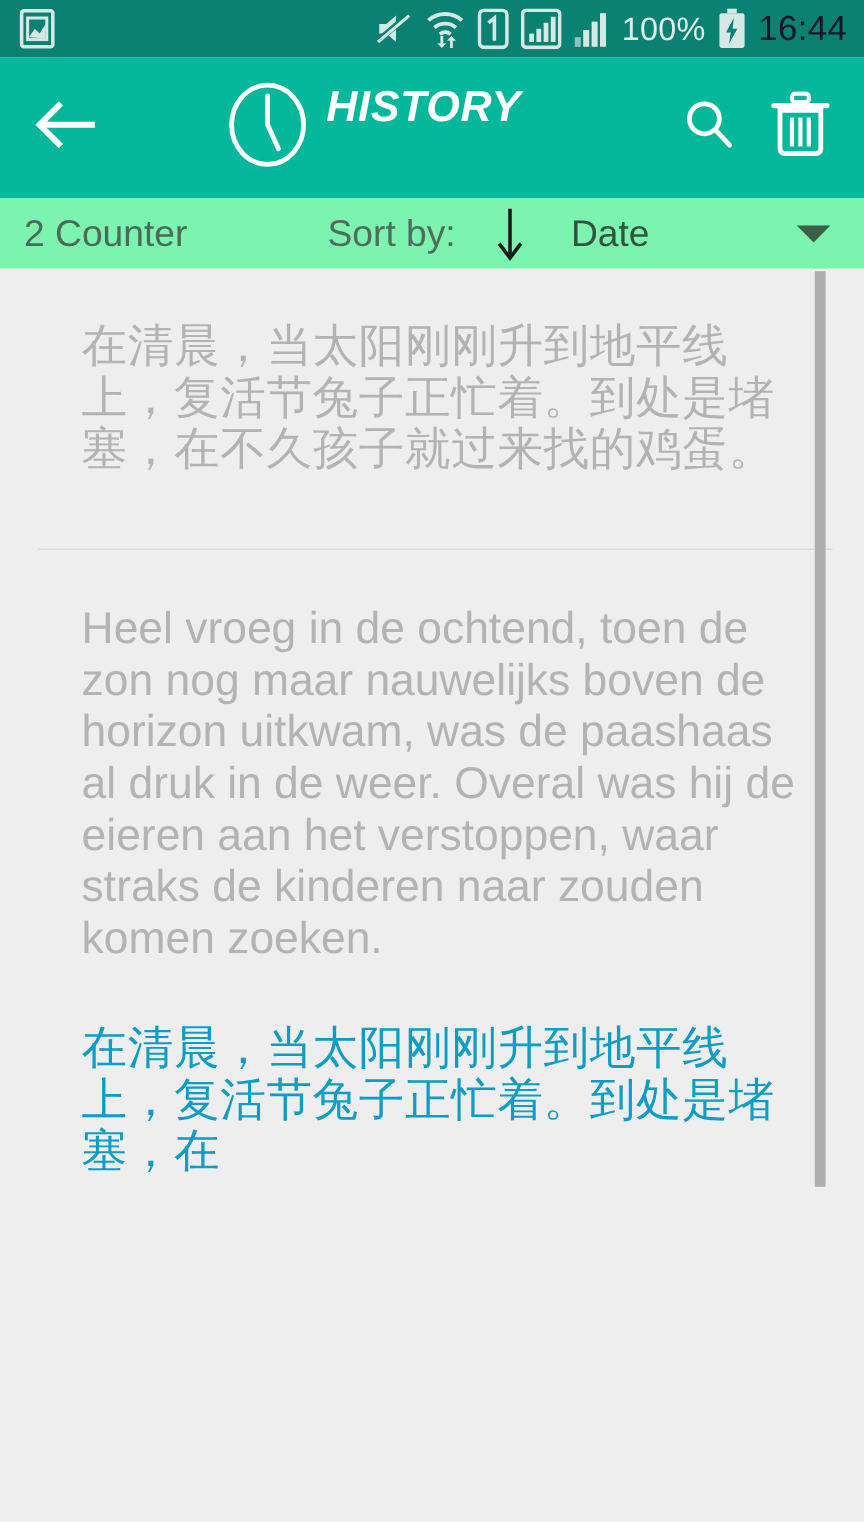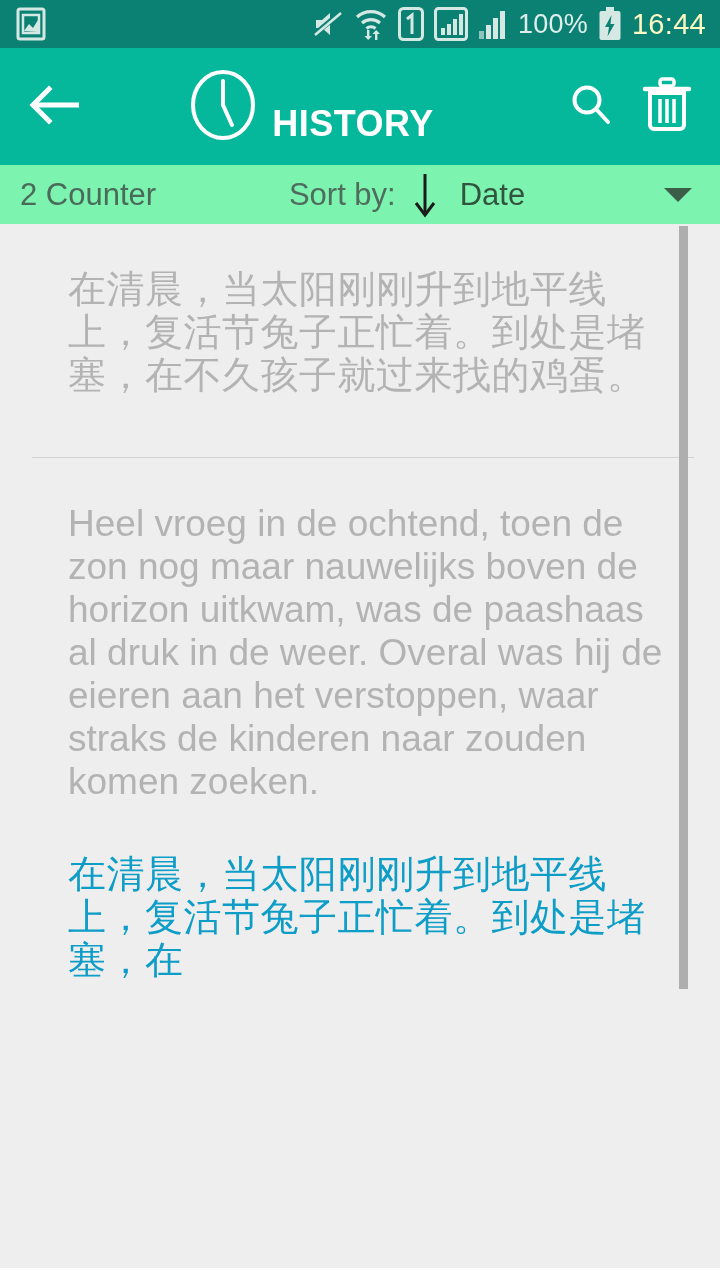--- a/index.html
+++ b/index.html
@@ -47,7 +47,7 @@
     font-family: "Liberation Sans", sans-serif;
   }
   .sb-clock {
-    color: #fef9c3;
+    color: #0f172a;
     font-size: 29px;
     letter-spacing: 0.3px;
   }

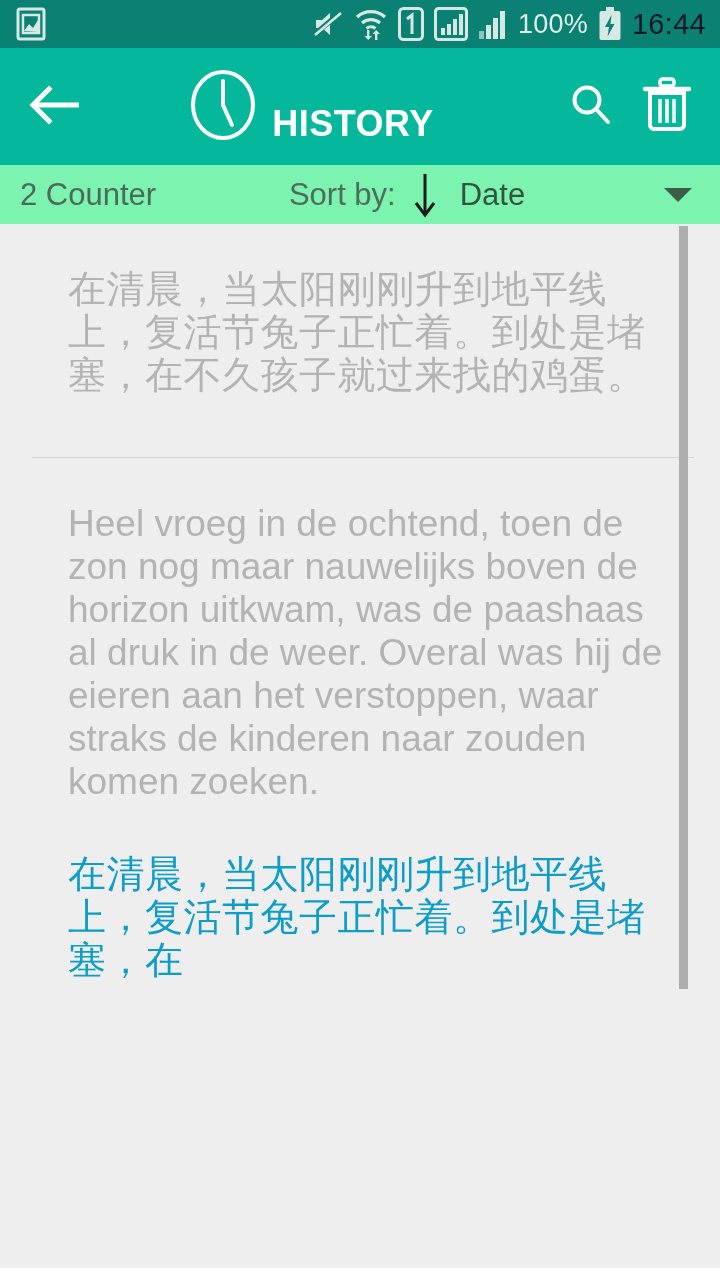--- a/index.html
+++ b/index.html
@@ -73,10 +73,11 @@
   .title-wrap {
     flex: 1;
     display: flex;
-    align-items: flex-end;
+    align-items: flex-start;
     justify-content: center;
     gap: 16px;
     margin-left: -10px;
+    font-style: italic;
   }
   .title-text {
     color: #ffffff;

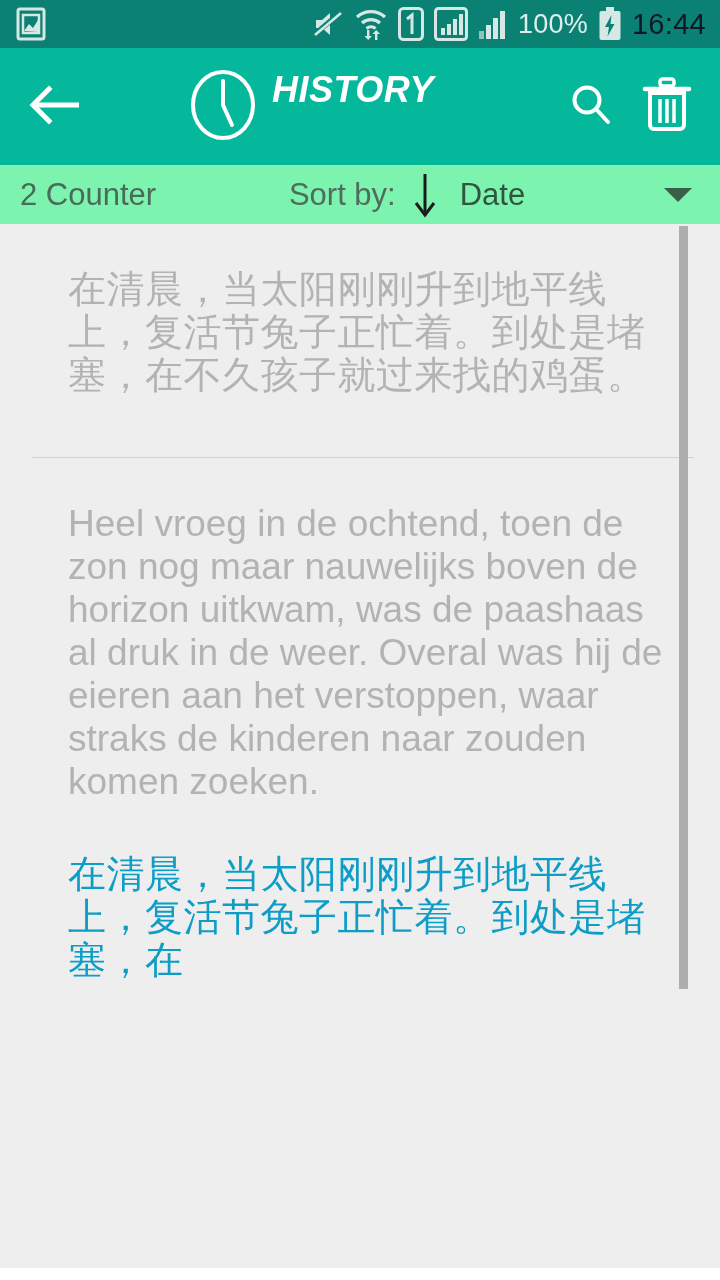--- a/index.html
+++ b/index.html
@@ -116,7 +116,7 @@
     display: flex;
     align-items: center;
     justify-content: center;
-    gap: 0px;
+    gap: 16px;
   }
   .sort-by-label {
     color: #4f6d5c;

